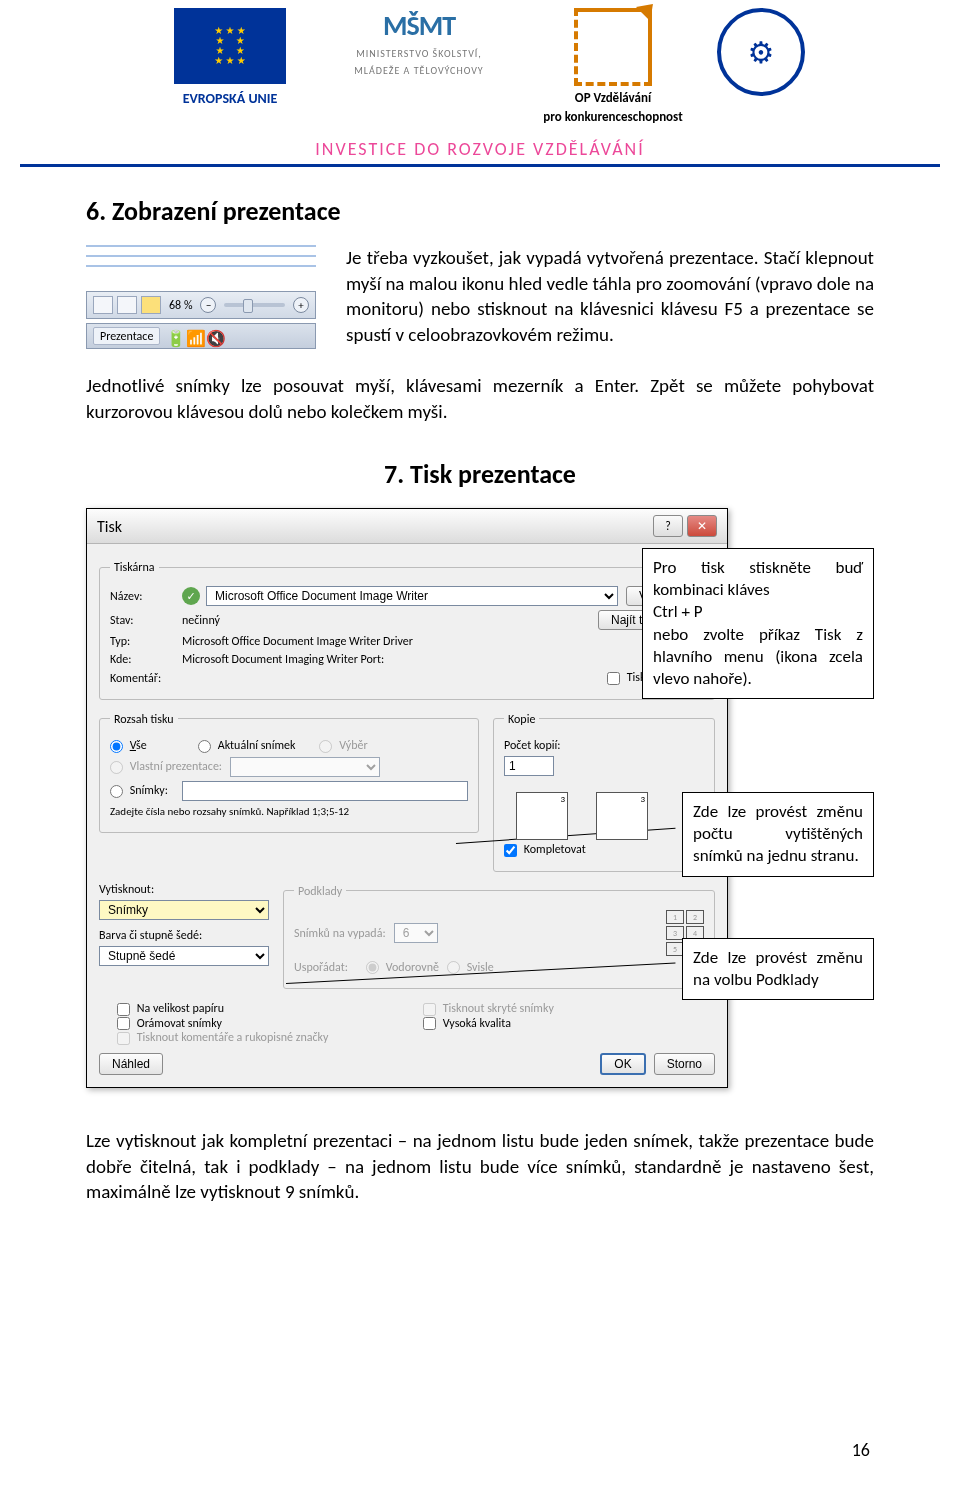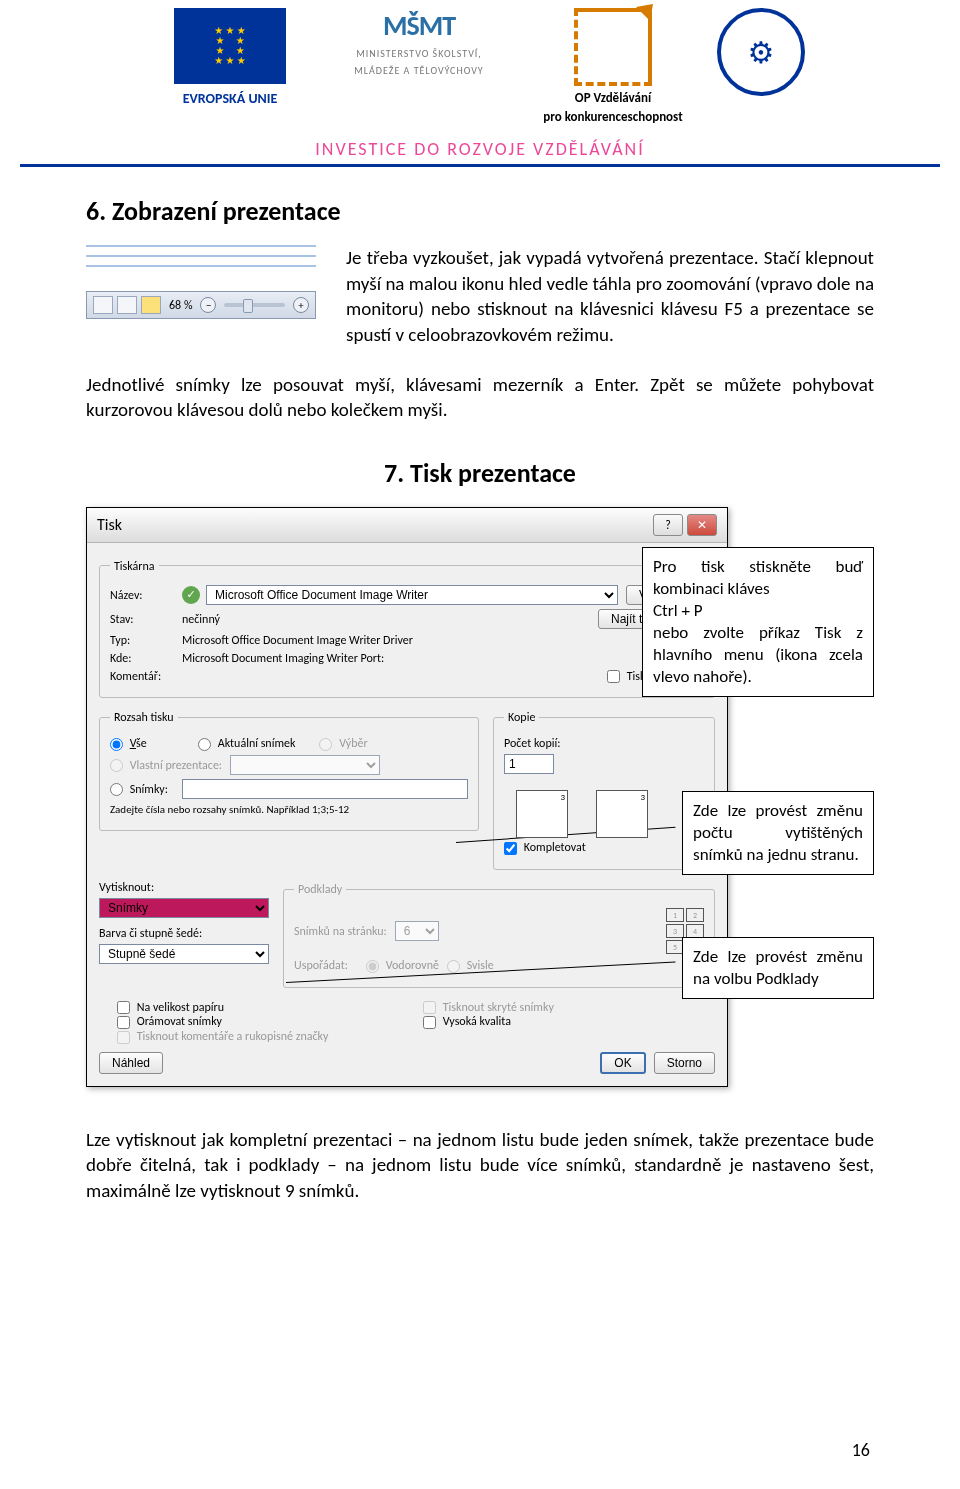--- a/index.html
+++ b/index.html
@@ -131,6 +131,12 @@
             </span>
           <span class="plus">+</span>
         </div>
+        <div class="statusbar">
+          <span class="status-label">Prezentace</span>
+          <span class="ico">🔋</span>
+          <span class="ico">📶</span>
+          <span class="ico">🔇</span>
+        </div>
       </div>
       <div class="para">Je třeba vyzkoušet, jak vypadá vytvořená prezentace. Stačí klepnout myší na malou ikonu hled vedle táhla pro zoomování (vpravo dole na monitoru) nebo stisknout na klávesnici klávesu F5 a prezentace se spustí v celoobrazovkovém režimu.</div>
     </div>

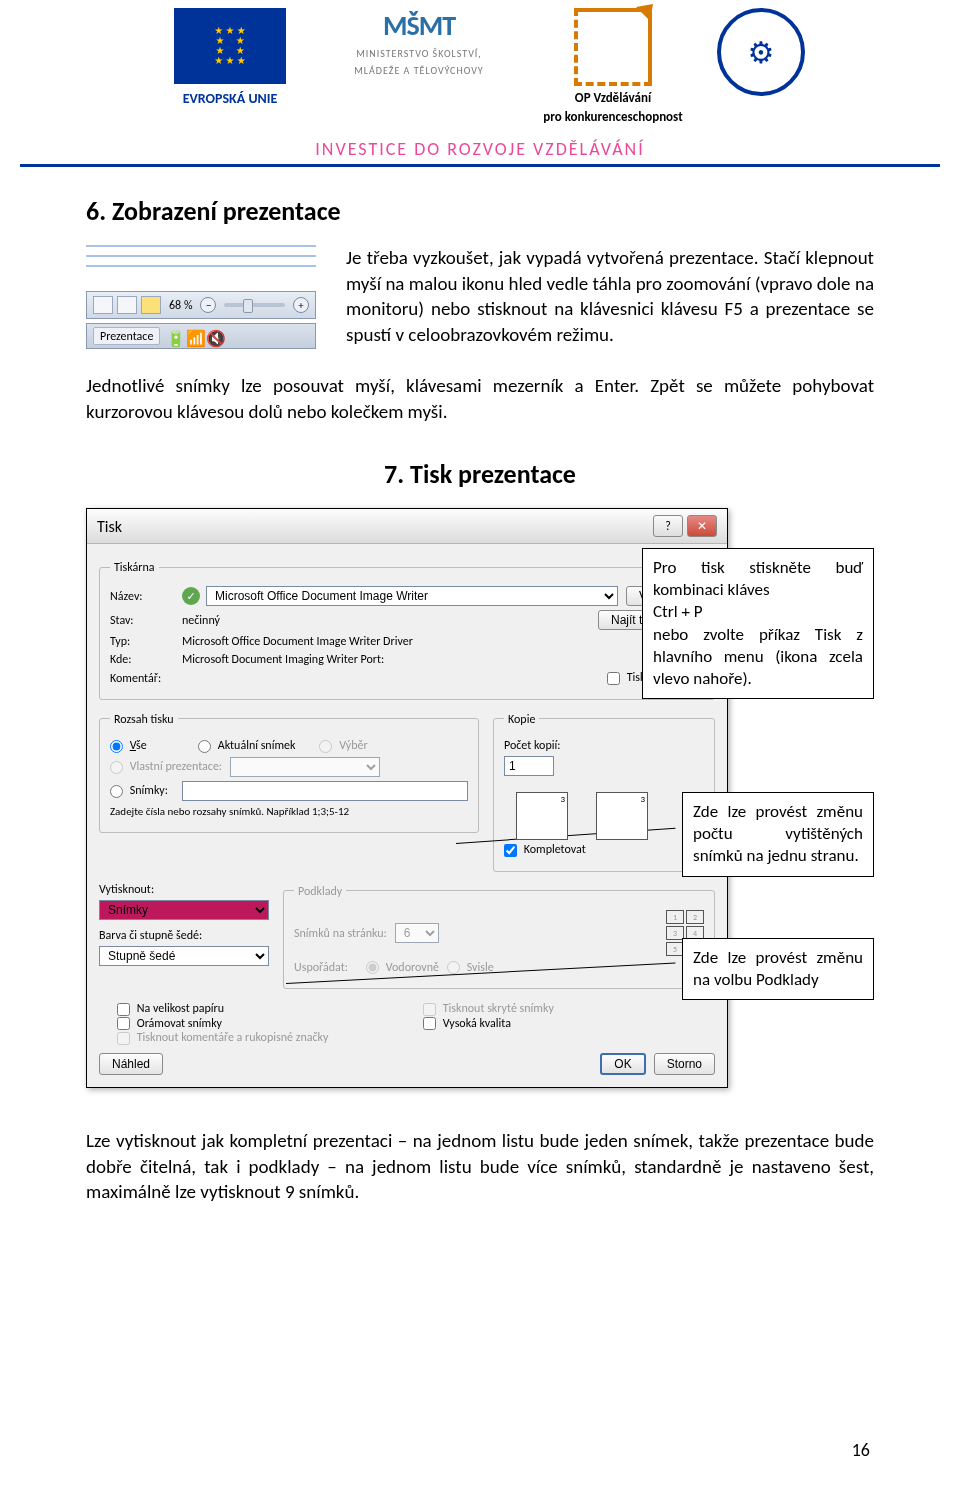--- a/index.html
+++ b/index.html
@@ -79,7 +79,7 @@
   .dlg-footer-left{margin-right:auto;}
   .footer-para{margin-top:40px;}
   .pagenum{position:absolute;bottom:28px;right:90px;font-size:18px;}
-  .hl{background:#be185d;}
+  .hl{background:#fef9c3;}
 </style>
 </head>
 <body>

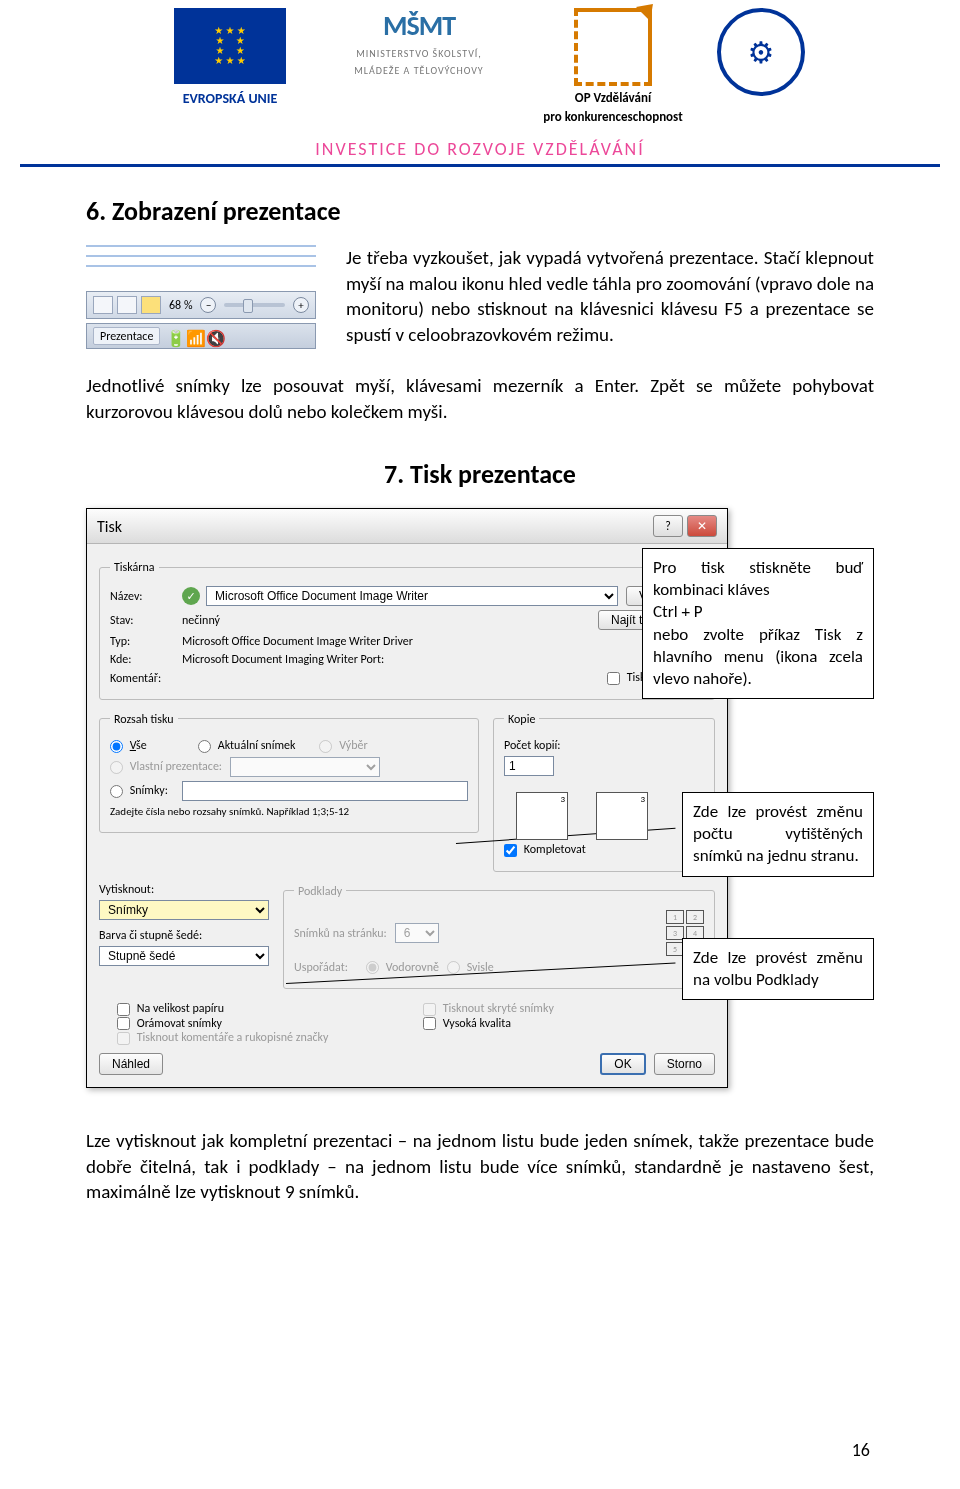--- a/index.html
+++ b/index.html
@@ -261,7 +261,7 @@
             <fieldset class="col disabled">
               <legend>Podklady</legend>
               <div class="frow">
-                <label>Snímků na stránku:</label>
+                <label>Snímků na vypadá:</label>
                 <select style="width:44px;" disabled=""><option>6</option></select>
                 <div style="margin-left:auto;">
                   <div class="handout-grid">

